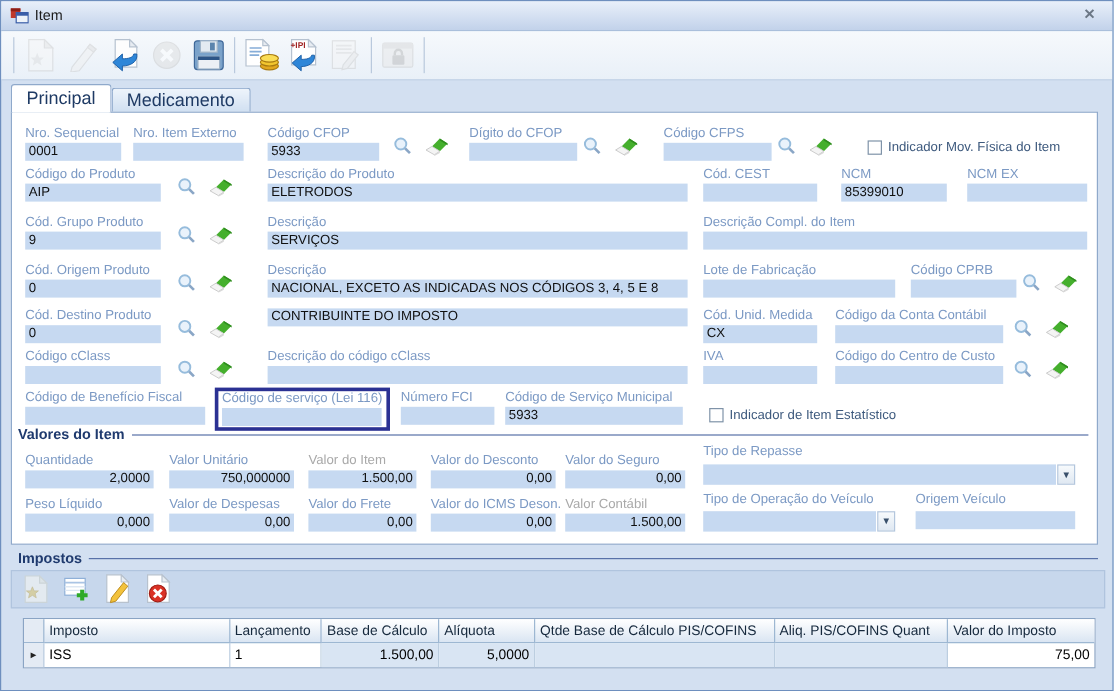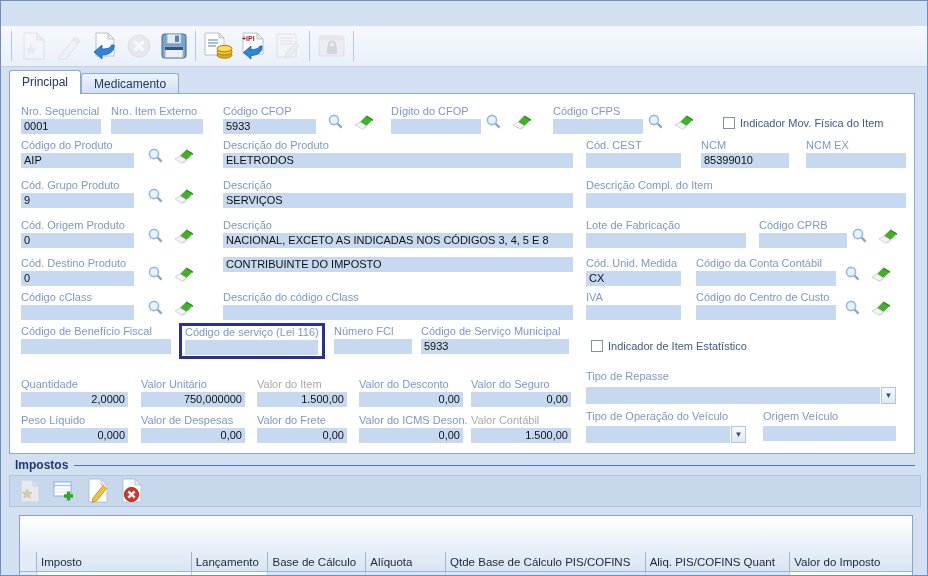--- a/index.html
+++ b/index.html
@@ -54,6 +54,18 @@
 
 <div id="window">
 
+  <div class="titlebar">
+    <span class="app-ico">
+      <svg width="16" height="14" viewBox="0 0 16 14">
+          <rect x="1" y="1" width="8" height="8" fill="#c0392b"></rect>
+          <rect x="1" y="1" width="8" height="2.4" fill="#8c1f17"></rect>
+          <rect x="5.5" y="4.5" width="10" height="8.5" fill="#eef3f9" stroke="#3a5ea8" stroke-width="1"></rect>
+          <rect x="5.5" y="4.5" width="10" height="2.6" fill="#3a5ea8"></rect>
+        </svg>
+    </span>
+    <span class="t-text">Item</span>
+    <span class="close-x">✕</span>
+  </div>
 
   <div class="toolbar">
     <span class="tb-sep"></span>

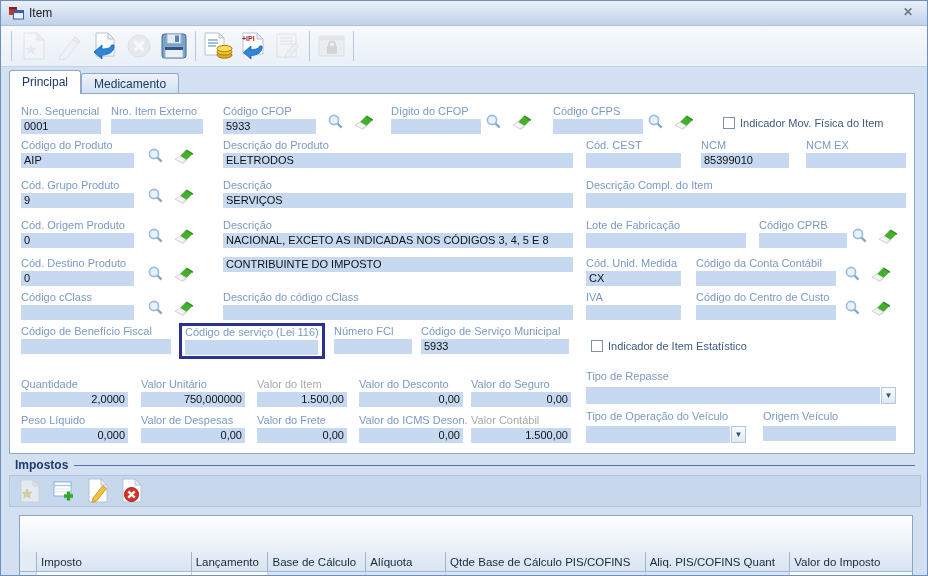--- a/index.html
+++ b/index.html
@@ -17,7 +17,7 @@
   .ipi-txt{position:absolute;top:6px;left:7px;font-style:normal;font-size:7px;font-weight:bold;color:#a02525;letter-spacing:0;}
   
   .tabstrip{position:absolute;left:8px;top:72px;display:flex;align-items:flex-end;height:21px;}
-  .tab{font-size:12px;color:#1e3a64;padding:3px 12px 3px 12px;border:1px solid #8fa9cb;border-bottom:none;border-radius:3px 3px 0 0;background:linear-gradient(#eef4fb,#cfdff1);height:14px;line-height:14px;}
+  .tab{font-size:15px;color:#1e3a64;padding:3px 12px 3px 12px;border:1px solid #8fa9cb;border-bottom:none;border-radius:3px 3px 0 0;background:linear-gradient(#eef4fb,#cfdff1);height:14px;line-height:14px;}
   .tab.active{background:#ffffff;height:17px;line-height:17px;position:relative;z-index:3;}
   
   .panel{position:absolute;left:8px;top:92px;width:906px;height:361px;background:#ffffff;border:1px solid #8fa9cb;box-sizing:border-box;z-index:1;}

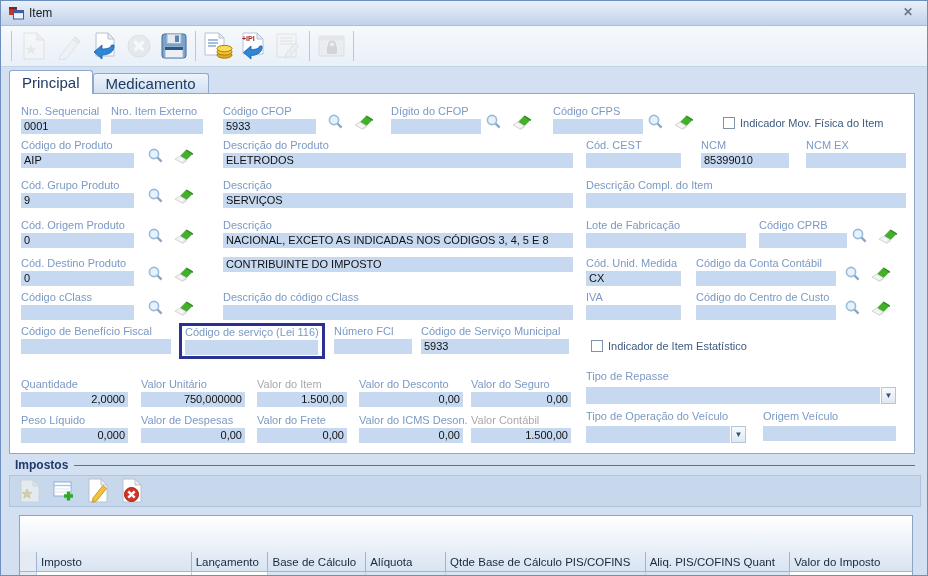--- a/index.html
+++ b/index.html
@@ -412,6 +412,10 @@
     <span class="cl">Indicador de Item Estatístico</span>
   </div>
 
+  <div class="sect" style="left:14px;top:354px;width:892px">
+    <b>Valores do Item</b>
+    <span class="ln"></span>
+  </div>
 
   <div class="fld" style="left:20px;top:377px">
     <label>Quantidade</label>

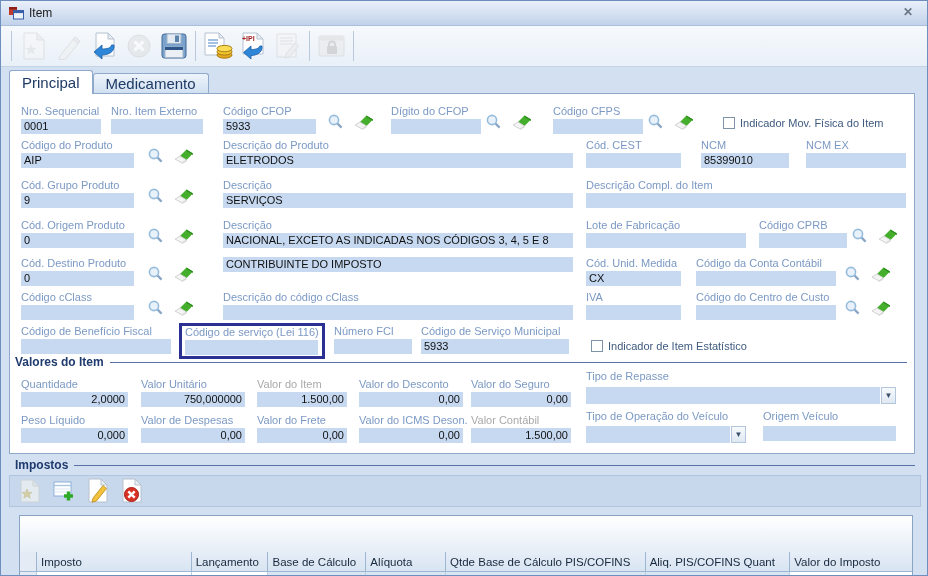--- a/index.html
+++ b/index.html
@@ -44,7 +44,7 @@
   .grid{position:absolute;left:18px;top:514px;width:894px;background:#fff;border:1px solid #8aa4c4;box-sizing:border-box;z-index:2;font-size:11.5px;}
   .g-row{display:flex;}
   .g-h{background:linear-gradient(#ffffff,#d8e4f2);}
-  .g-h .g-c{height:20px;line-height:21px;color:#16293d;border-right:1px solid #9db7d2;border-bottom:1px solid #9db7d2;padding:0 4px;box-sizing:border-box;white-space:nowrap;overflow:hidden;margin-top:36px;}
+  .g-h .g-c{height:20px;line-height:21px;color:#16293d;border-right:1px solid #9db7d2;border-bottom:1px solid #9db7d2;padding:0 4px;box-sizing:border-box;white-space:nowrap;overflow:hidden;}
   .g-d .g-c{height:20px;line-height:20px;color:#000;border-right:1px solid #bccee0;padding:0 4px;box-sizing:border-box;white-space:nowrap;overflow:hidden;}
   .g-c.sel{padding:0;text-align:center;background:#e4ebf4;color:#222;font-size:8px;}
   .g-c.blue{background:#d9e5f3;}

